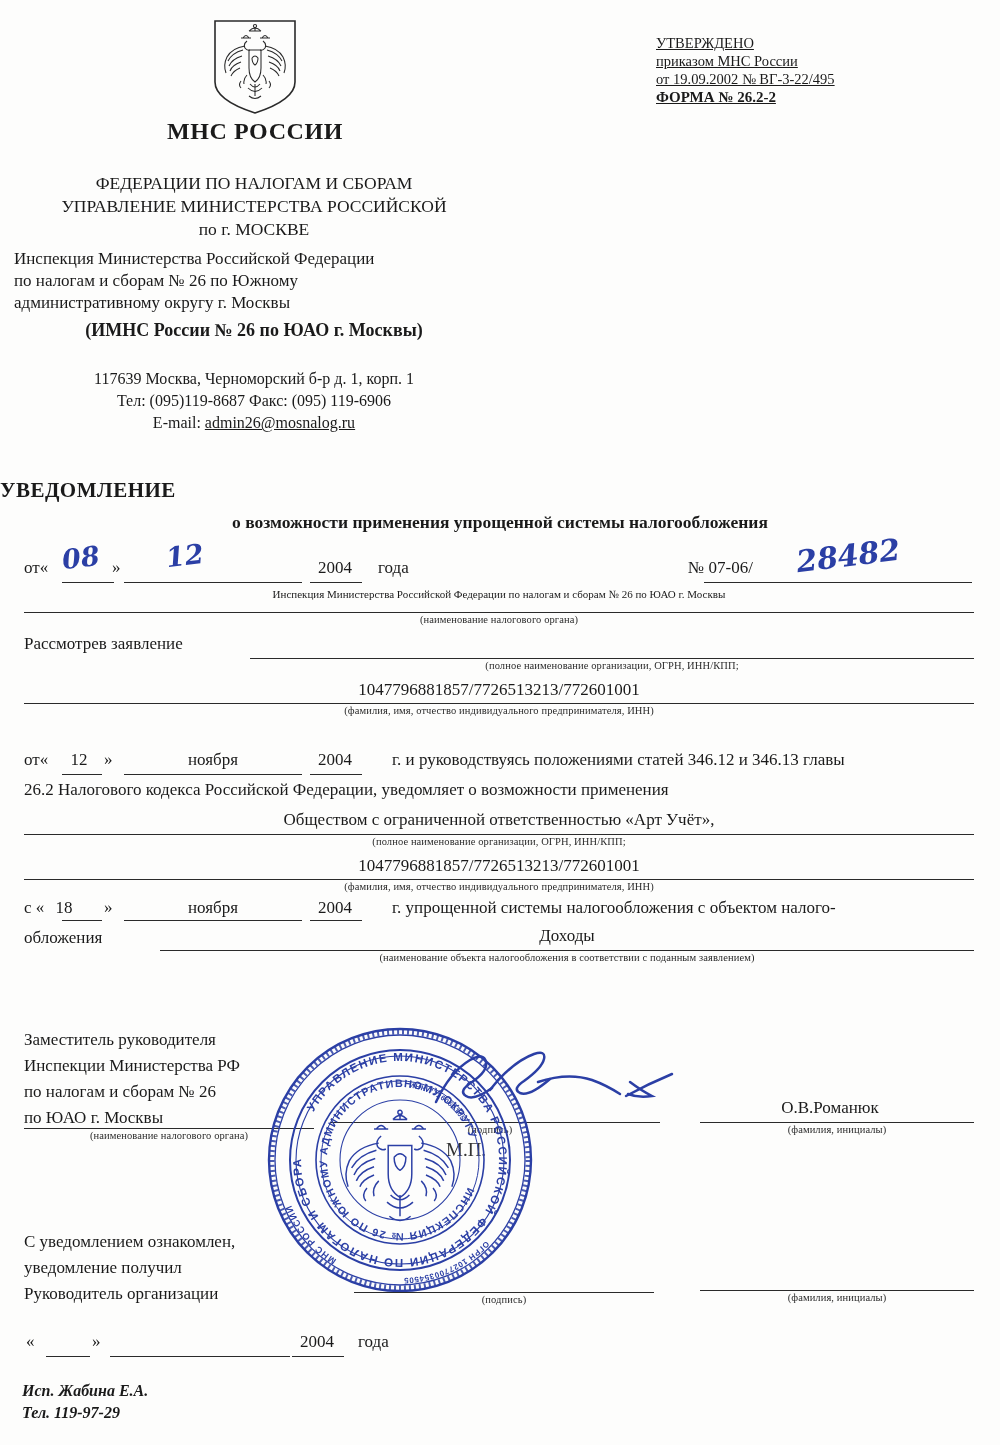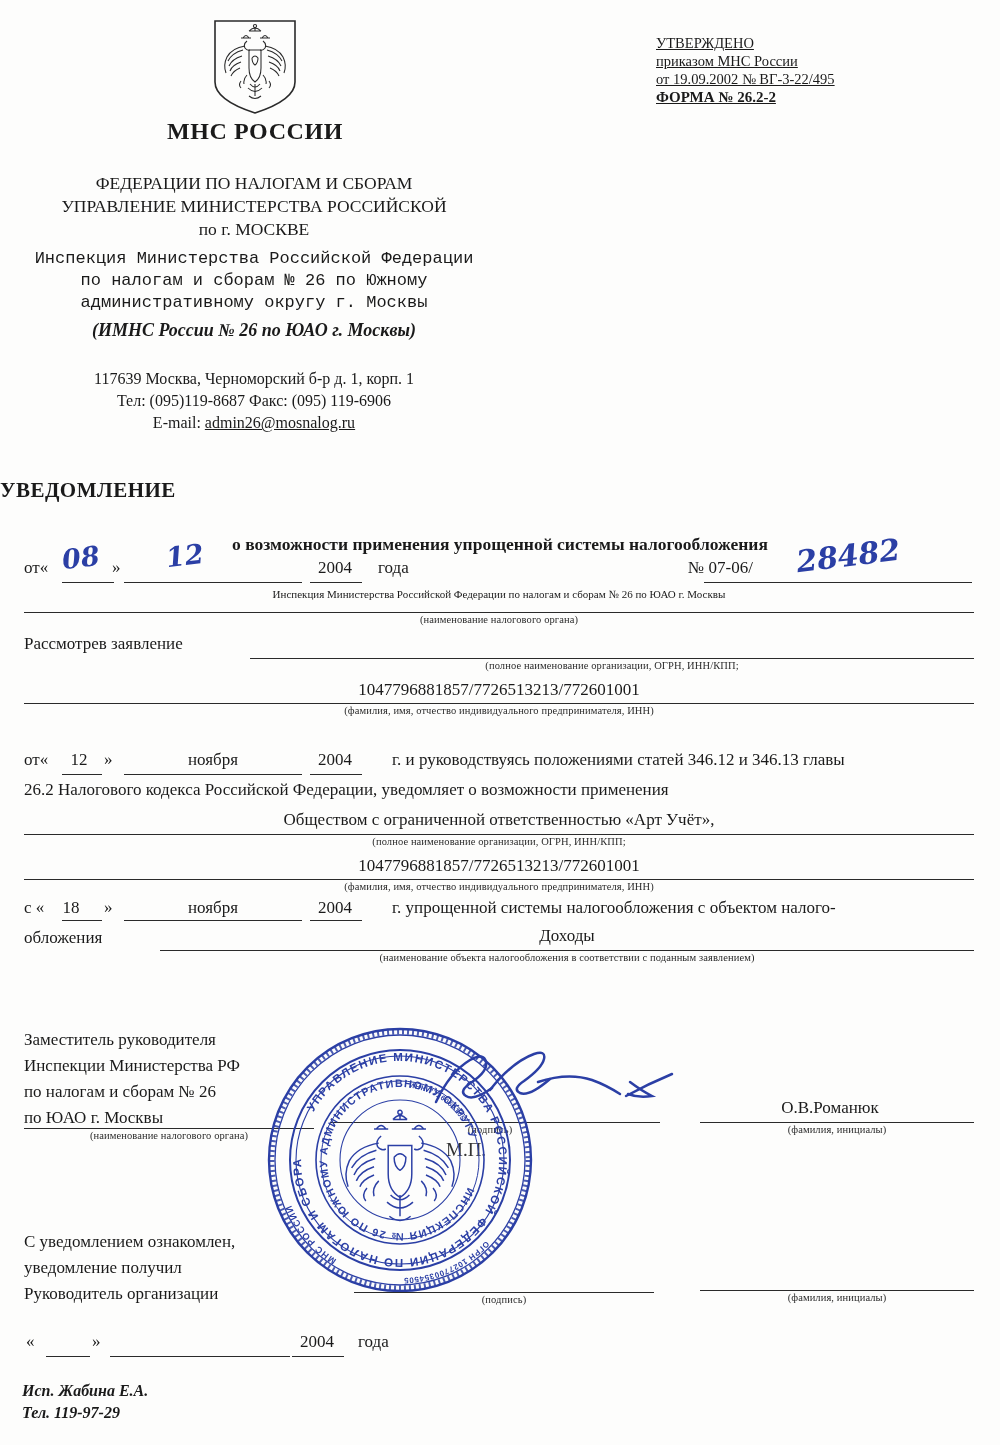--- a/index.html
+++ b/index.html
@@ -60,8 +60,8 @@
     font-size: 17.5px; line-height: 23px;
   }
   #inspect {
-    left: 14px; top: 248px; width: 480px; text-align: center;
-    font-size: 17px; line-height: 22px; font-family: Liberation Mono, monospace;
+    left: 14px; top: 248px; width: 480px; text-align: left;
+    font-size: 17px; line-height: 22px;
   }
   #imns {
     left: 14px; top: 320px; width: 480px; text-align: center;

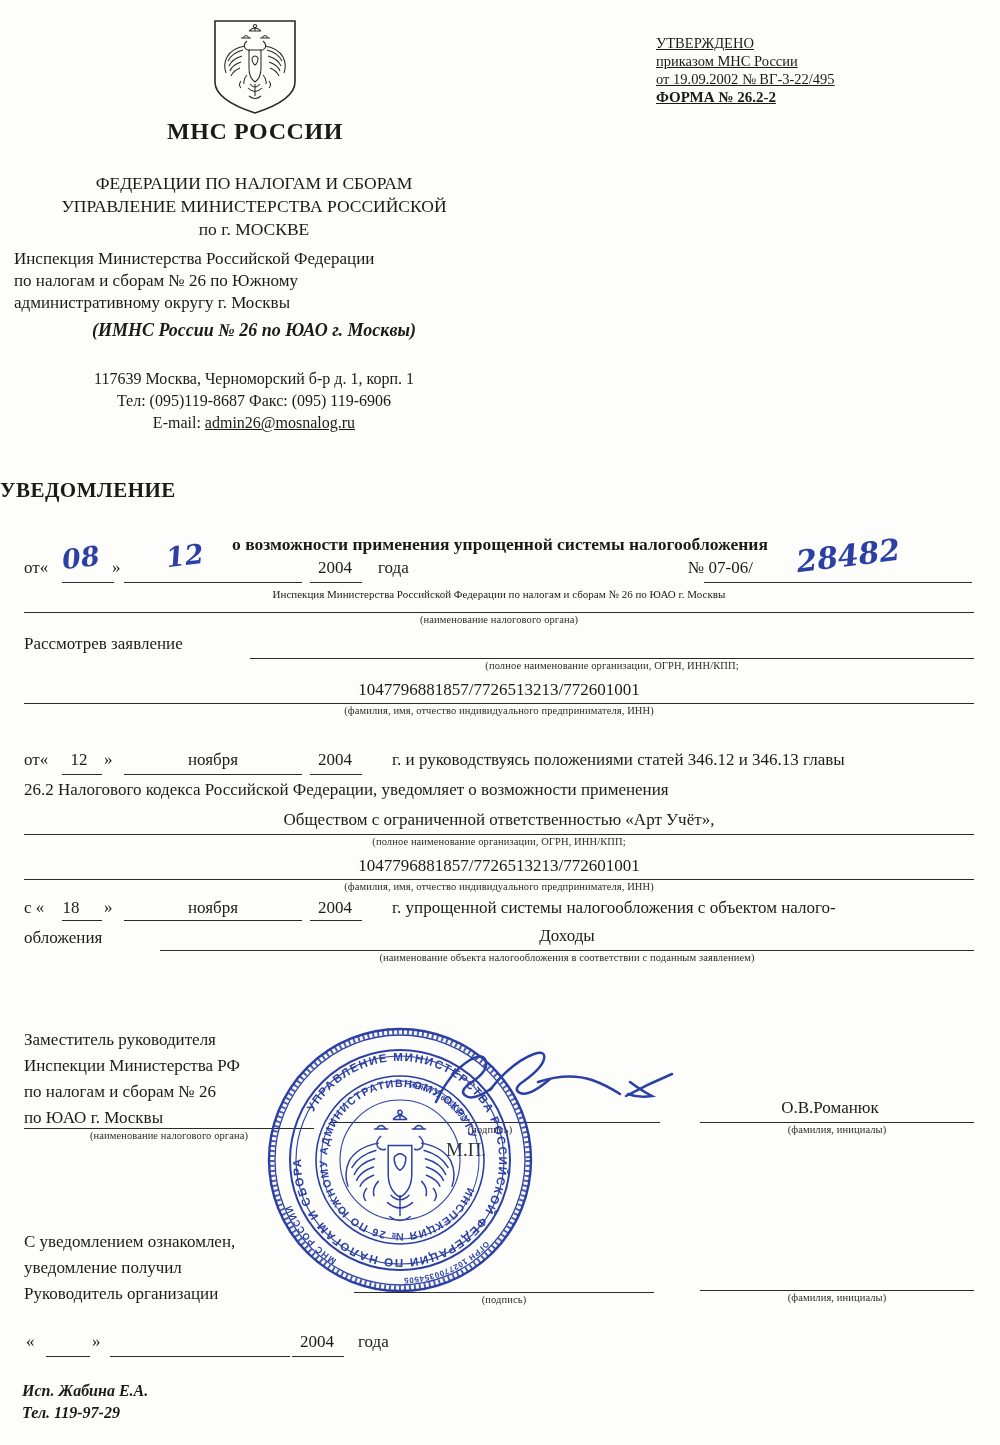--- a/index.html
+++ b/index.html
@@ -65,7 +65,7 @@
   }
   #imns {
     left: 14px; top: 320px; width: 480px; text-align: center;
-    font-size: 18px; font-weight: bold; font-style: italic;
+    font-size: 18px; font-weight: bold;
   }
   #addr {
     left: 14px; top: 368px; width: 480px; text-align: center;

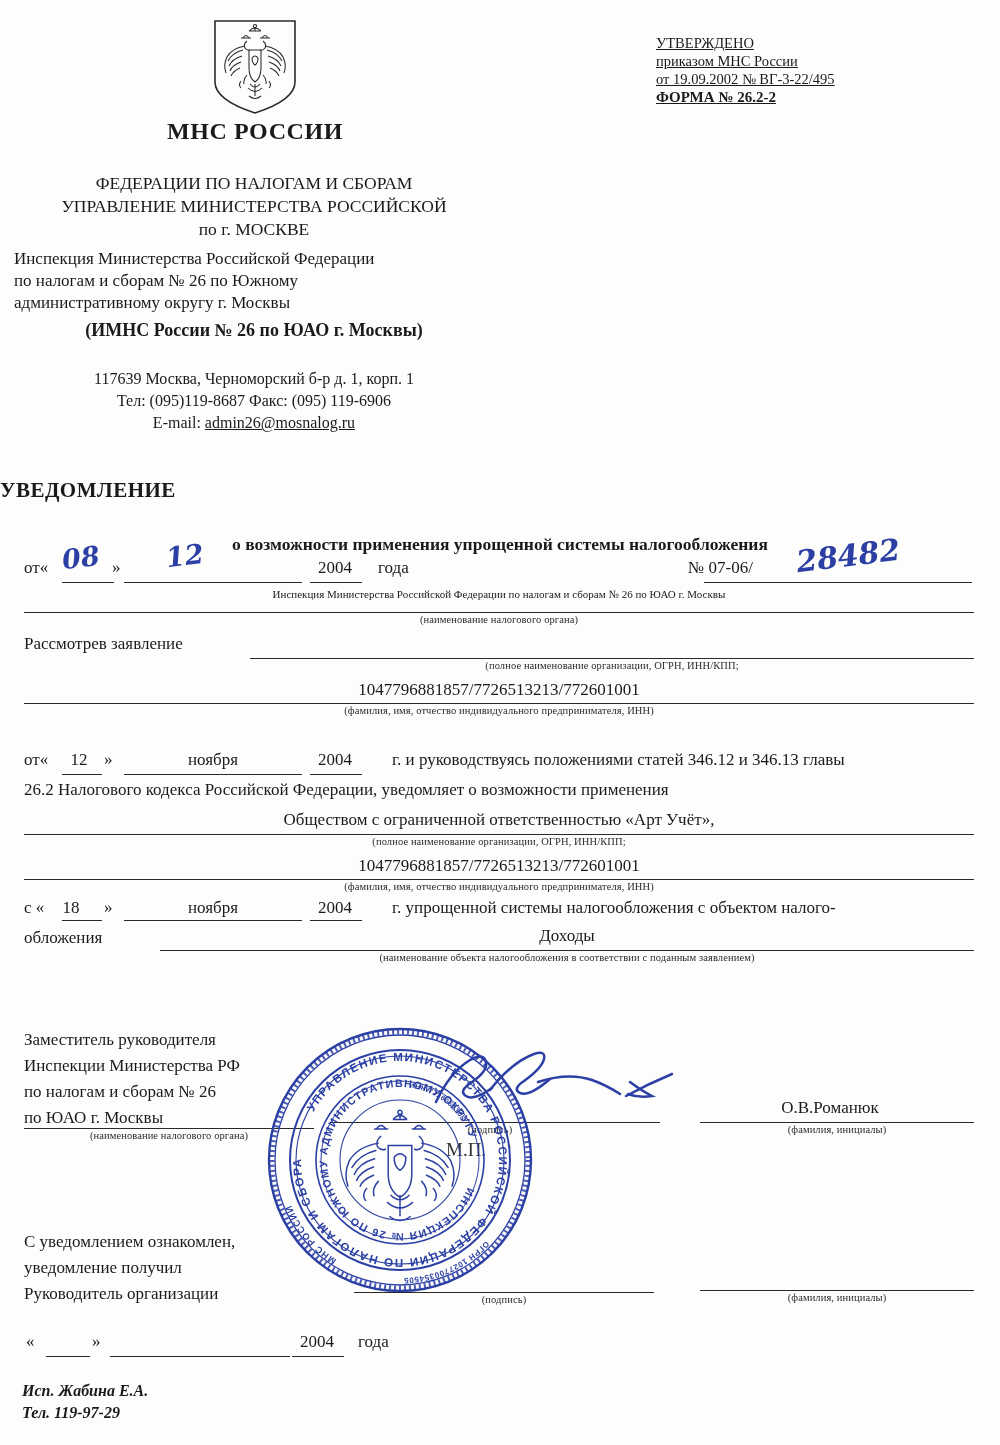--- a/index.html
+++ b/index.html
@@ -79,7 +79,7 @@
   }
   #doc-subtitle {
     left: 0; top: 512px; width: 1000px; text-align: center;
-    font-size: 17.5px; font-weight: bold; margin-top: 22px;
+    font-size: 17.5px; font-weight: bold;
   }
   
   .ftext { position: absolute; font-size: 17px; white-space: nowrap; }

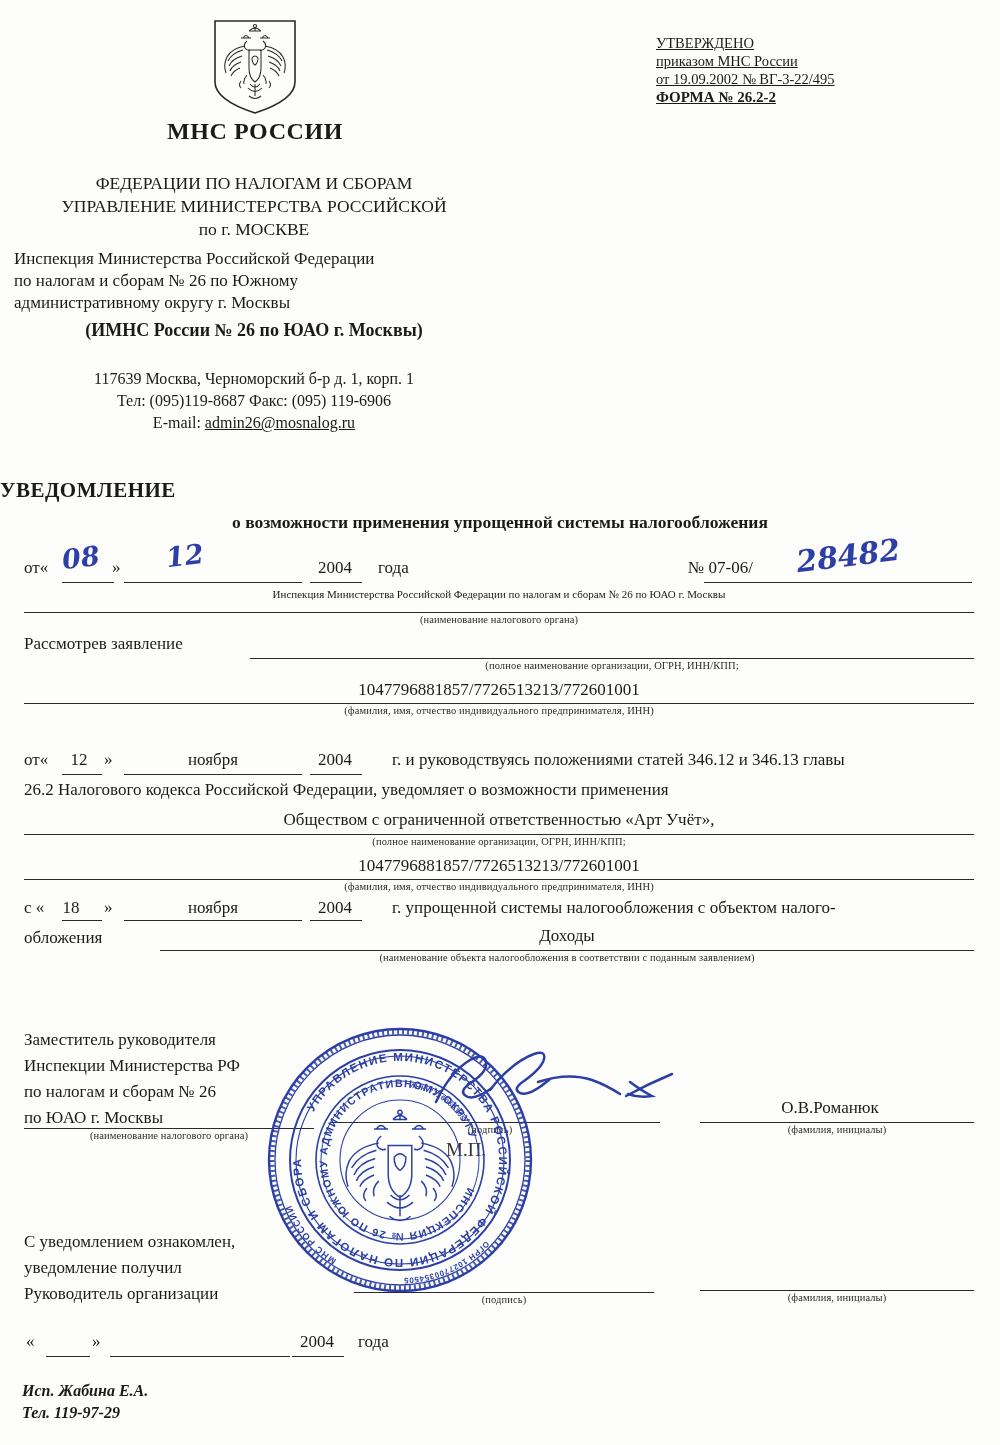--- a/index.html
+++ b/index.html
@@ -228,7 +228,7 @@
   <div class="caption" style="left:24px; top:881px; width:950px;">(фамилия, имя, отчество индивидуального предпринимателя, ИНН)</div>
 
   <div class="ftext" style="left:24px; top:898px;">с «</div>
-  <div class="ffill" style="left:48px; top:898px; width:46px;">18</div>
+  <div class="ffill" style="left:41px; top:898px; width:46px;">18</div>
   <div class="rule" style="left:62px; top:920px; width:40px;"></div>
   <div class="ftext" style="left:104px; top:898px;">»</div>
   <div class="ffill" style="left:124px; top:898px; width:178px;">ноября</div>

